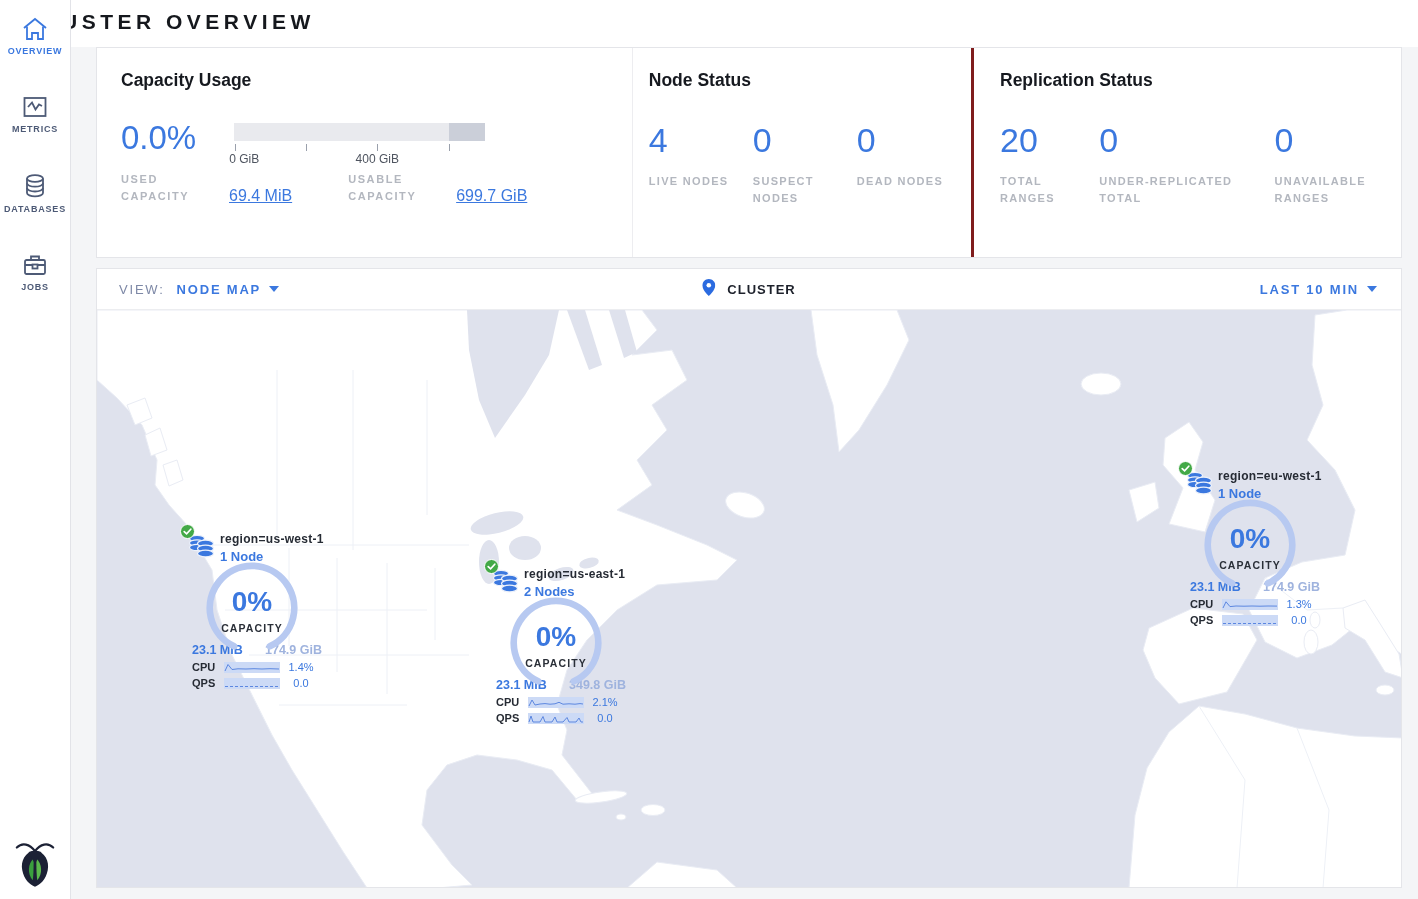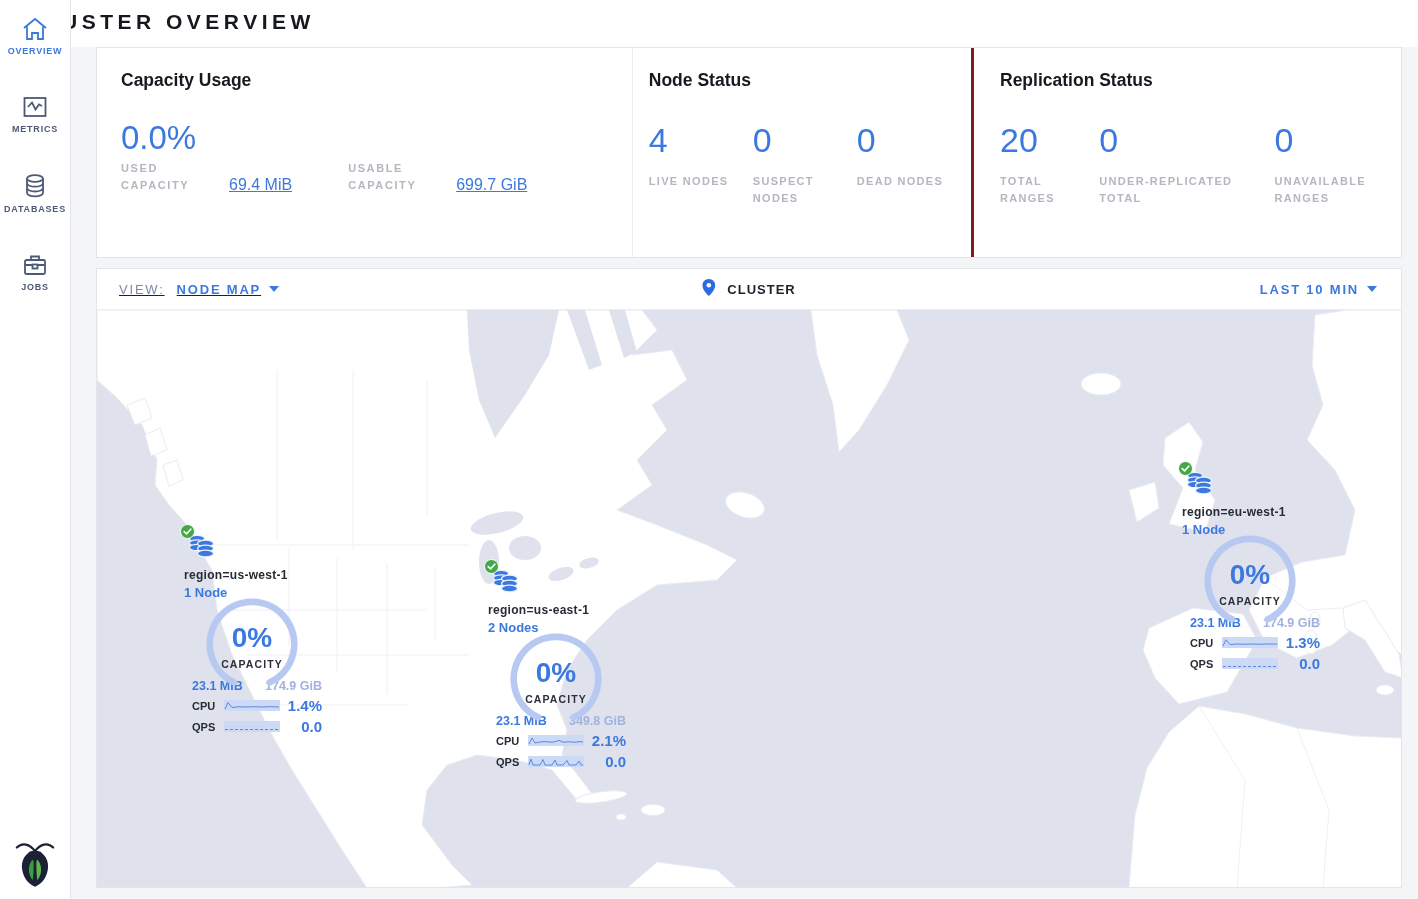--- a/index.html
+++ b/index.html
@@ -170,6 +170,20 @@
     <div class="sec-title">Capacity Usage</div>
     <div class="cap-row">
       <div class="cap-pct">0.0%</div>
+      <div class="cap-bar-block">
+        <div class="cap-bar">
+          <div class="seg-light"></div>
+          <div class="seg-dark"></div>
+        </div>
+        <div class="cap-ticks">
+          <div class="tick" style="left:1px"></div>
+          <div class="tick" style="left:72px"></div>
+          <div class="tick" style="left:143px"></div>
+          <div class="tick" style="left:215px"></div>
+          <div class="tick-label" style="left:10px">0 GiB</div>
+          <div class="tick-label" style="left:143px">400 GiB</div>
+        </div>
+      </div>
     </div>
     <div class="cap-stats">
       <div class="cap-stat-label">USED CAPACITY</div>

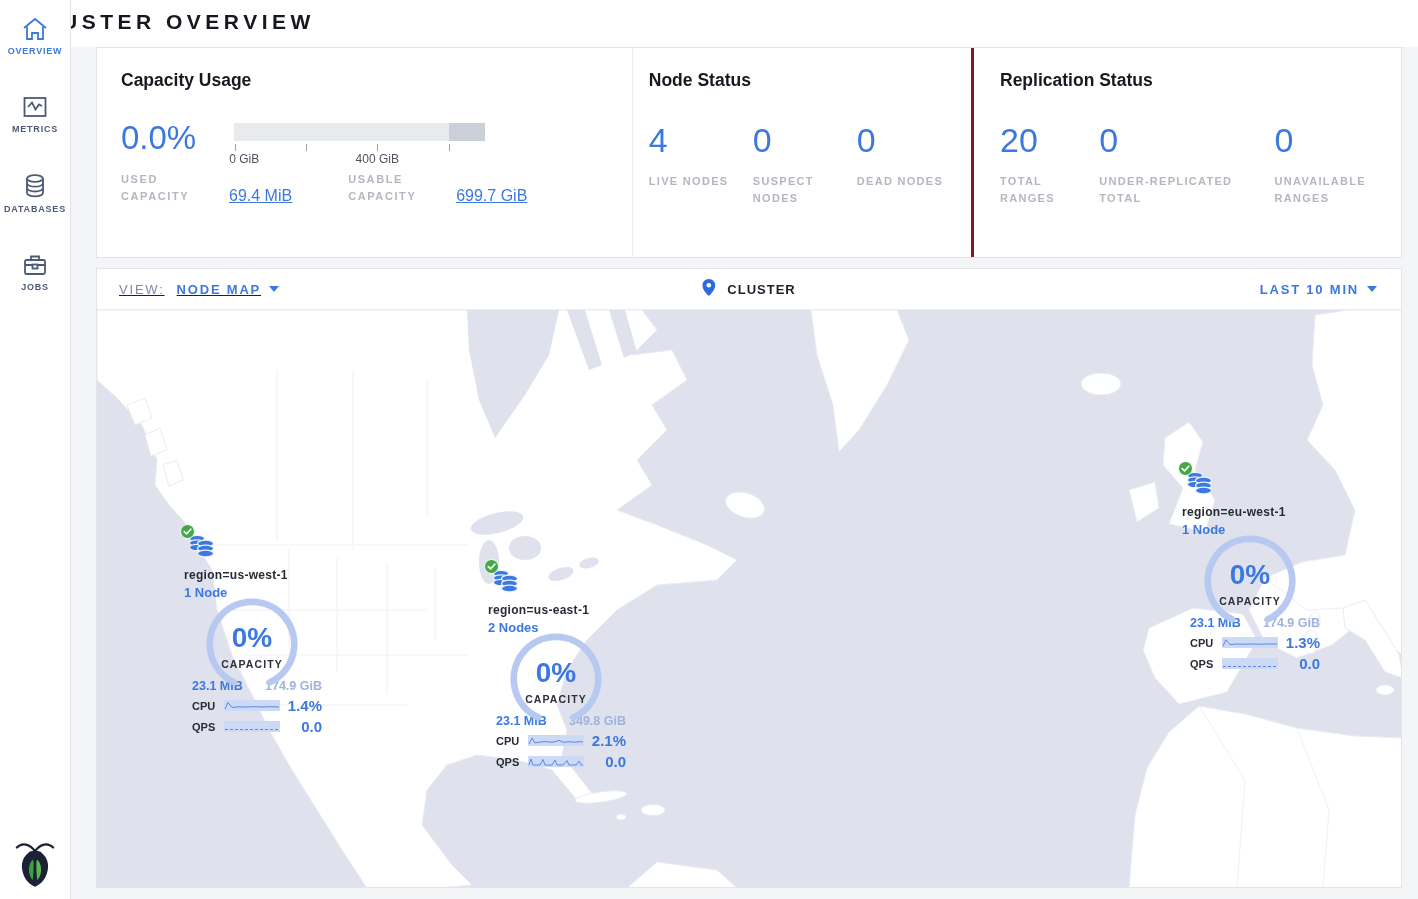--- a/index.html
+++ b/index.html
@@ -68,7 +68,7 @@
     background:#fff; border:1px solid #e4e5e9; display:flex; flex-direction:column;
   }
   .map-toolbar { height:41px; display:flex; align-items:center; position:relative; border-bottom:1px solid #ecedf0; flex:none; }
-  .tb-left { display:flex; align-items:flex-end; padding-left:22px;text-decoration:underline; }
+  .tb-left { display:flex; align-items:flex-end; padding-left:22px; }
   .tb-view-label { font-size:13px; letter-spacing:1.8px; color:#7d88a6; font-weight:400; }
   .tb-view-value { font-size:13px; letter-spacing:1.8px; color:#3b78df; font-weight:700; margin-left:12px; cursor:pointer; display:flex; align-items:center; }
   .caret { width:0; height:0; border-left:5px solid transparent; border-right:5px solid transparent; border-top:6px solid #3b78df; margin-left:8px; display:inline-block; }

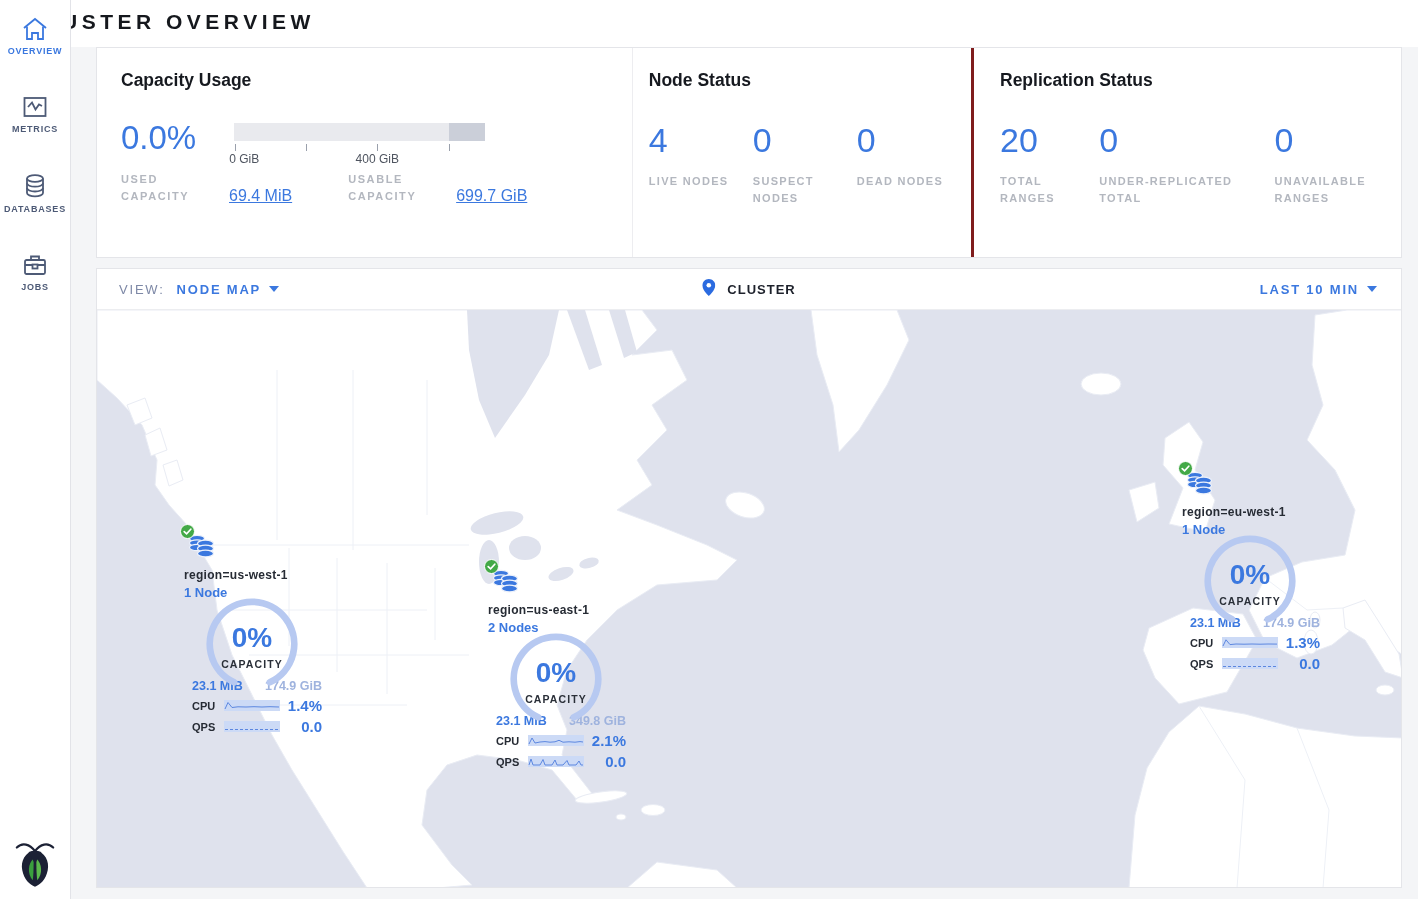--- a/index.html
+++ b/index.html
@@ -82,7 +82,7 @@
 
   
   .marker { position:absolute; width:152px; z-index:3; cursor:pointer; }
-  .m-head { display:flex; padding-left:2px;flex-direction:column; }
+  .m-head { display:flex; padding-left:2px; }
   .m-iconwrap { position:relative; width:36px; height:36px; flex:none; }
   .m-iconwrap .db { position:absolute; left:4px; top:8px; }
   .m-iconwrap .badge { position:absolute; left:-4px; top:-2px; }

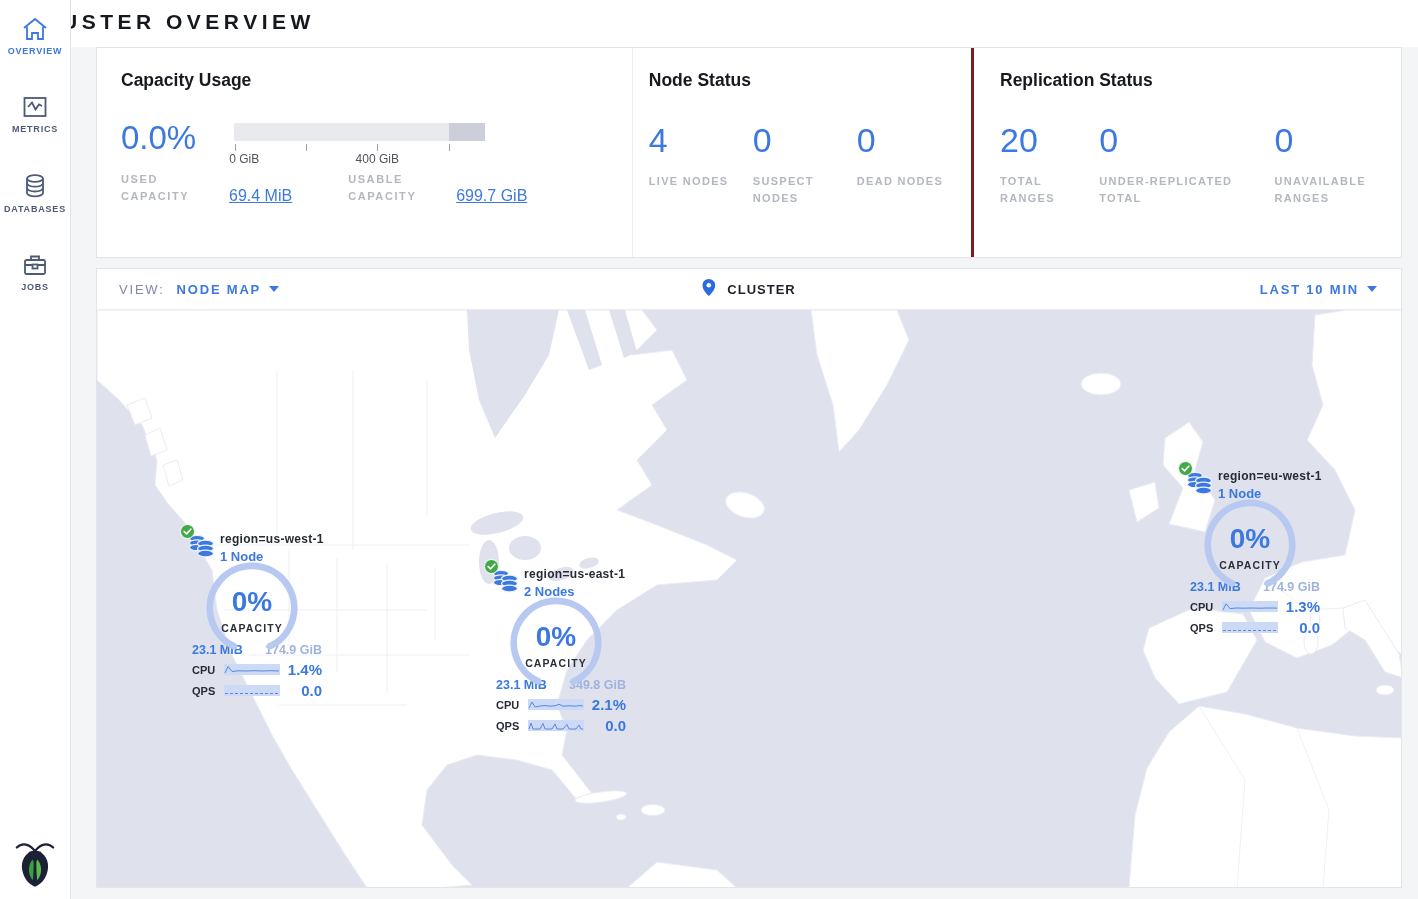--- a/index.html
+++ b/index.html
@@ -98,7 +98,7 @@
   .m-total { font-size:12.5px; font-weight:600; color:#9fb3de; }
   .m-metric { display:flex; align-items:center; width:130px; margin:4px 0 0 10px; }
   .m-metric .ml { width:32px; font-size:11px; font-weight:700; color:#262b34; }
-  .m-metric .mv { flex:1; text-align:right; font-size:15px; font-weight:700; color:#3b78df; }
+  .m-metric .mv { flex:1; text-align:center; font-size:11px; font-weight:400; color:#3b78df; }
   .spark { width:56px; height:11px; flex:none; }
 
   .marker.loc-0 { left:85px;   top:216px; }

